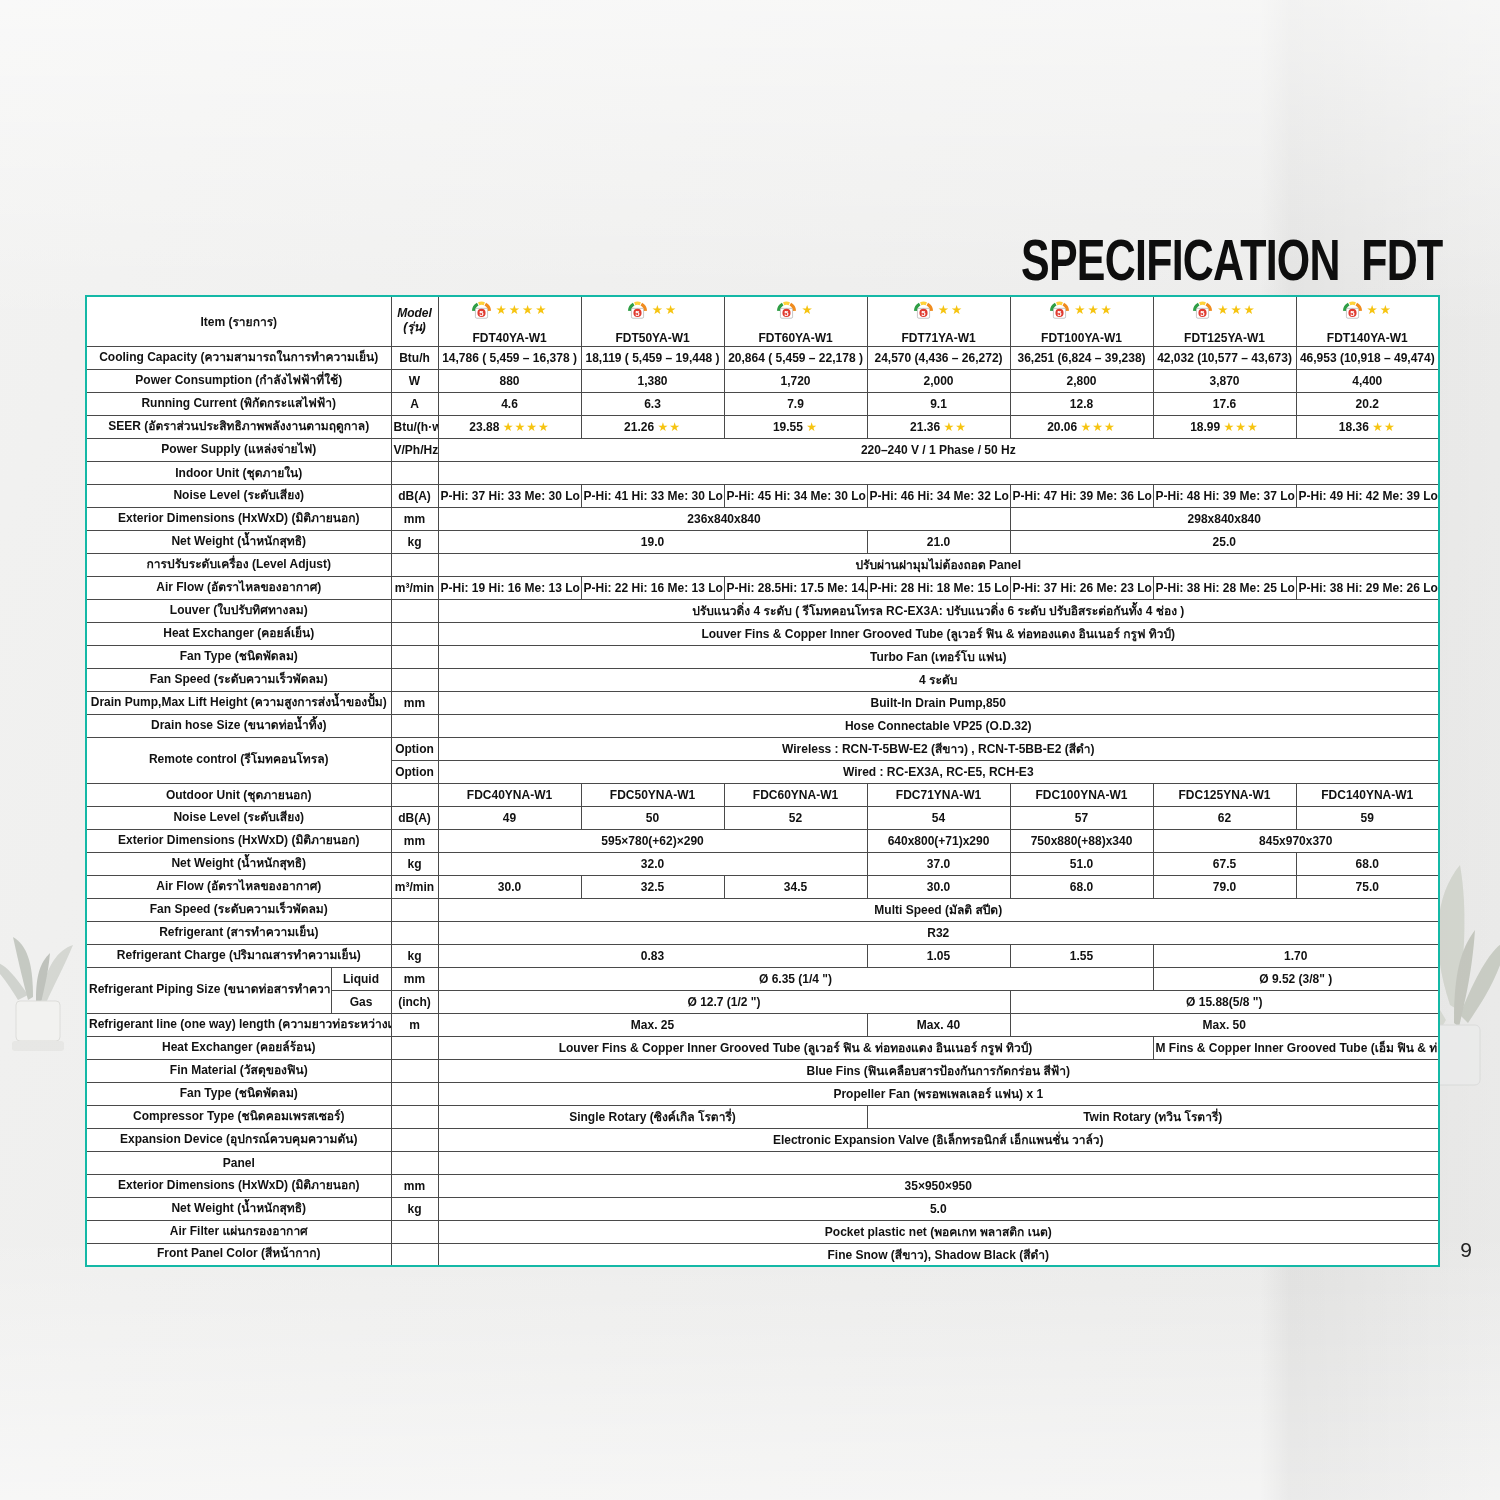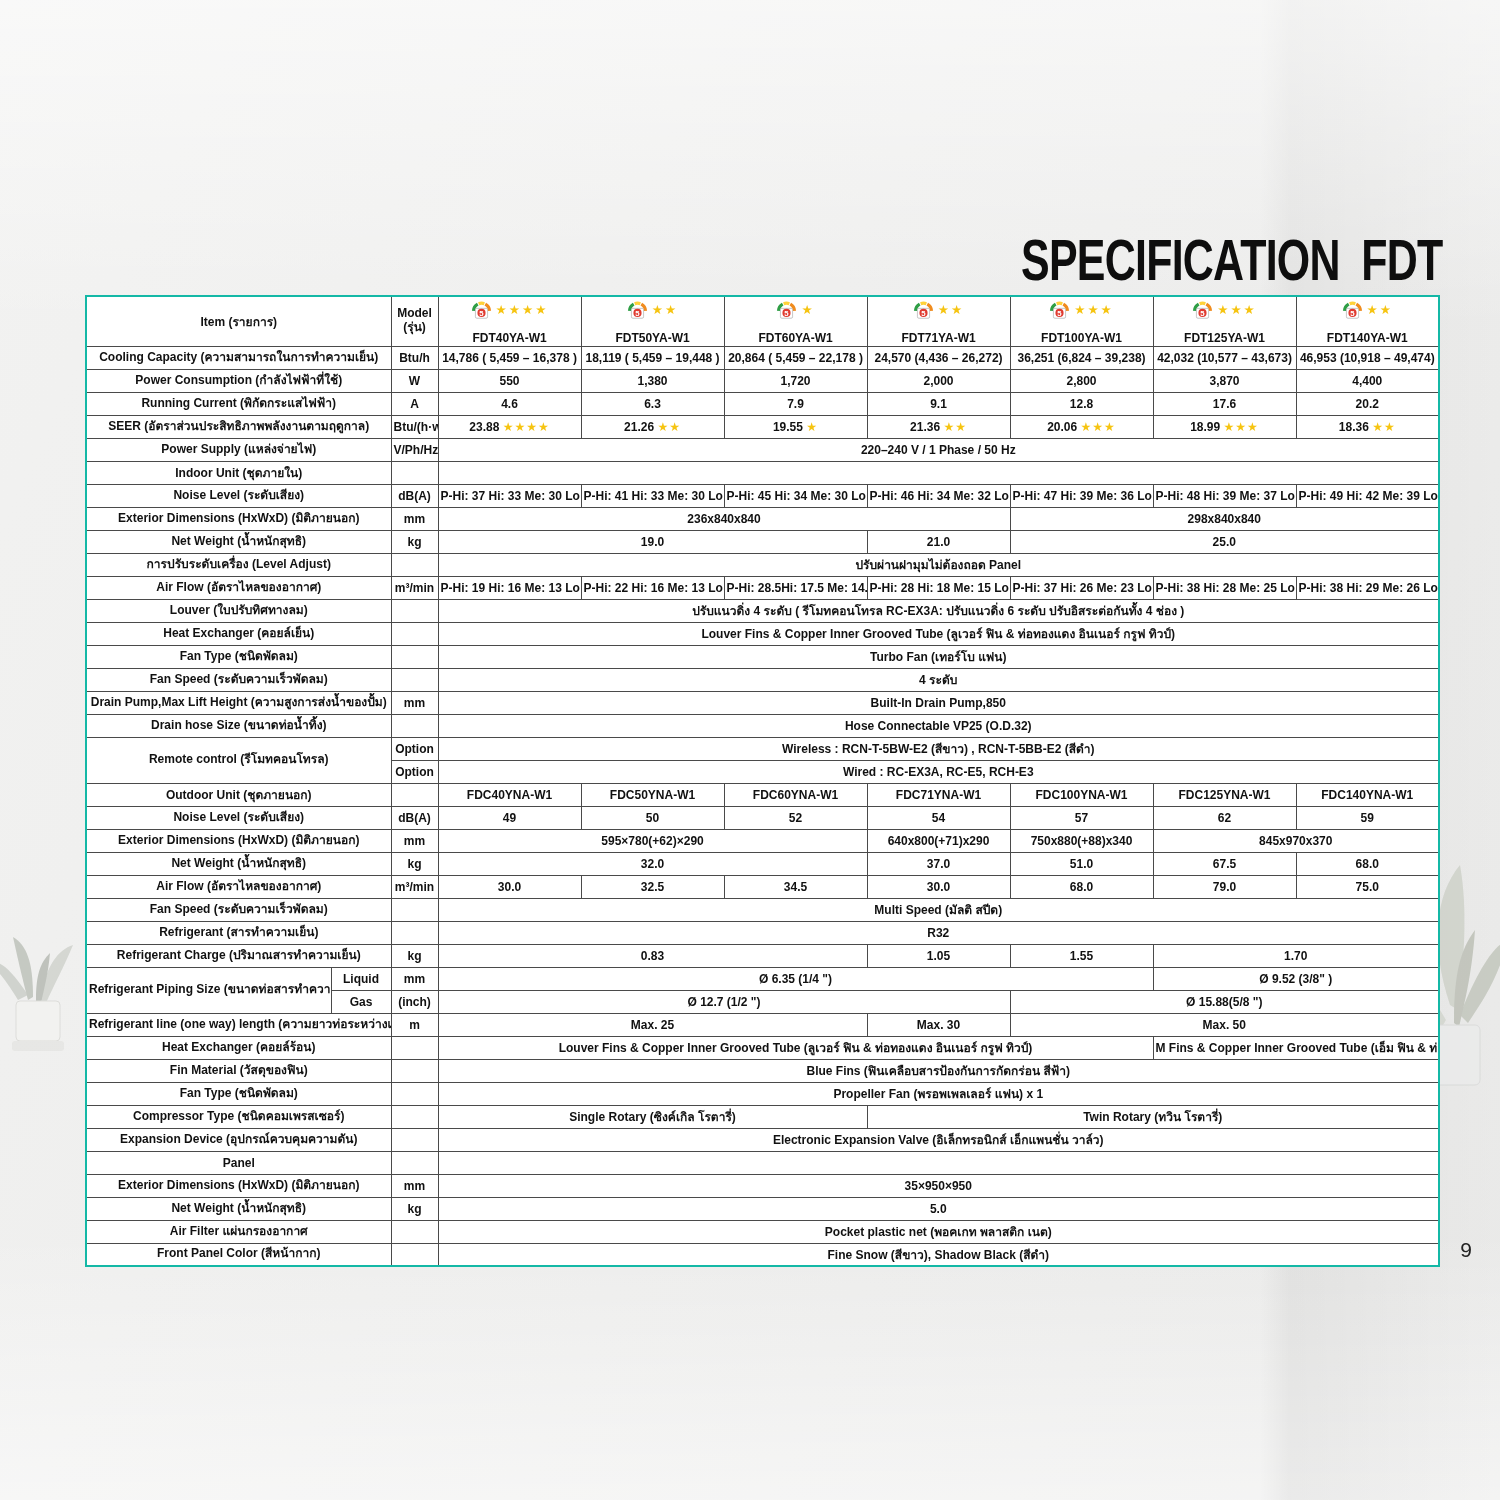--- a/index.html
+++ b/index.html
@@ -31,7 +31,7 @@
   }
   #spec-table tr.head td{height:50px;}
   td.item-head{background:#a9a9a9;color:#fff;font-size:17px;text-align:left;padding-left:12px;}
-  td.model-head{background:#a9a9a9;color:#fff;font-size:10.5px;line-height:1.15;padding:0;}
+  td.model-head{background:#a9a9a9;color:#fff;font-size:10.5px;line-height:1.15;padding:0;font-style:italic;}
   td.model-top{background:#a9a9a9;color:#fff;font-size:12.5px;padding:3px 0 2px 0;}
   .mrow{display:flex;align-items:center;justify-content:center;gap:4px;height:24px;}
   .mstars{color:#f6c411;font-size:12.5px;letter-spacing:2px;line-height:1;}

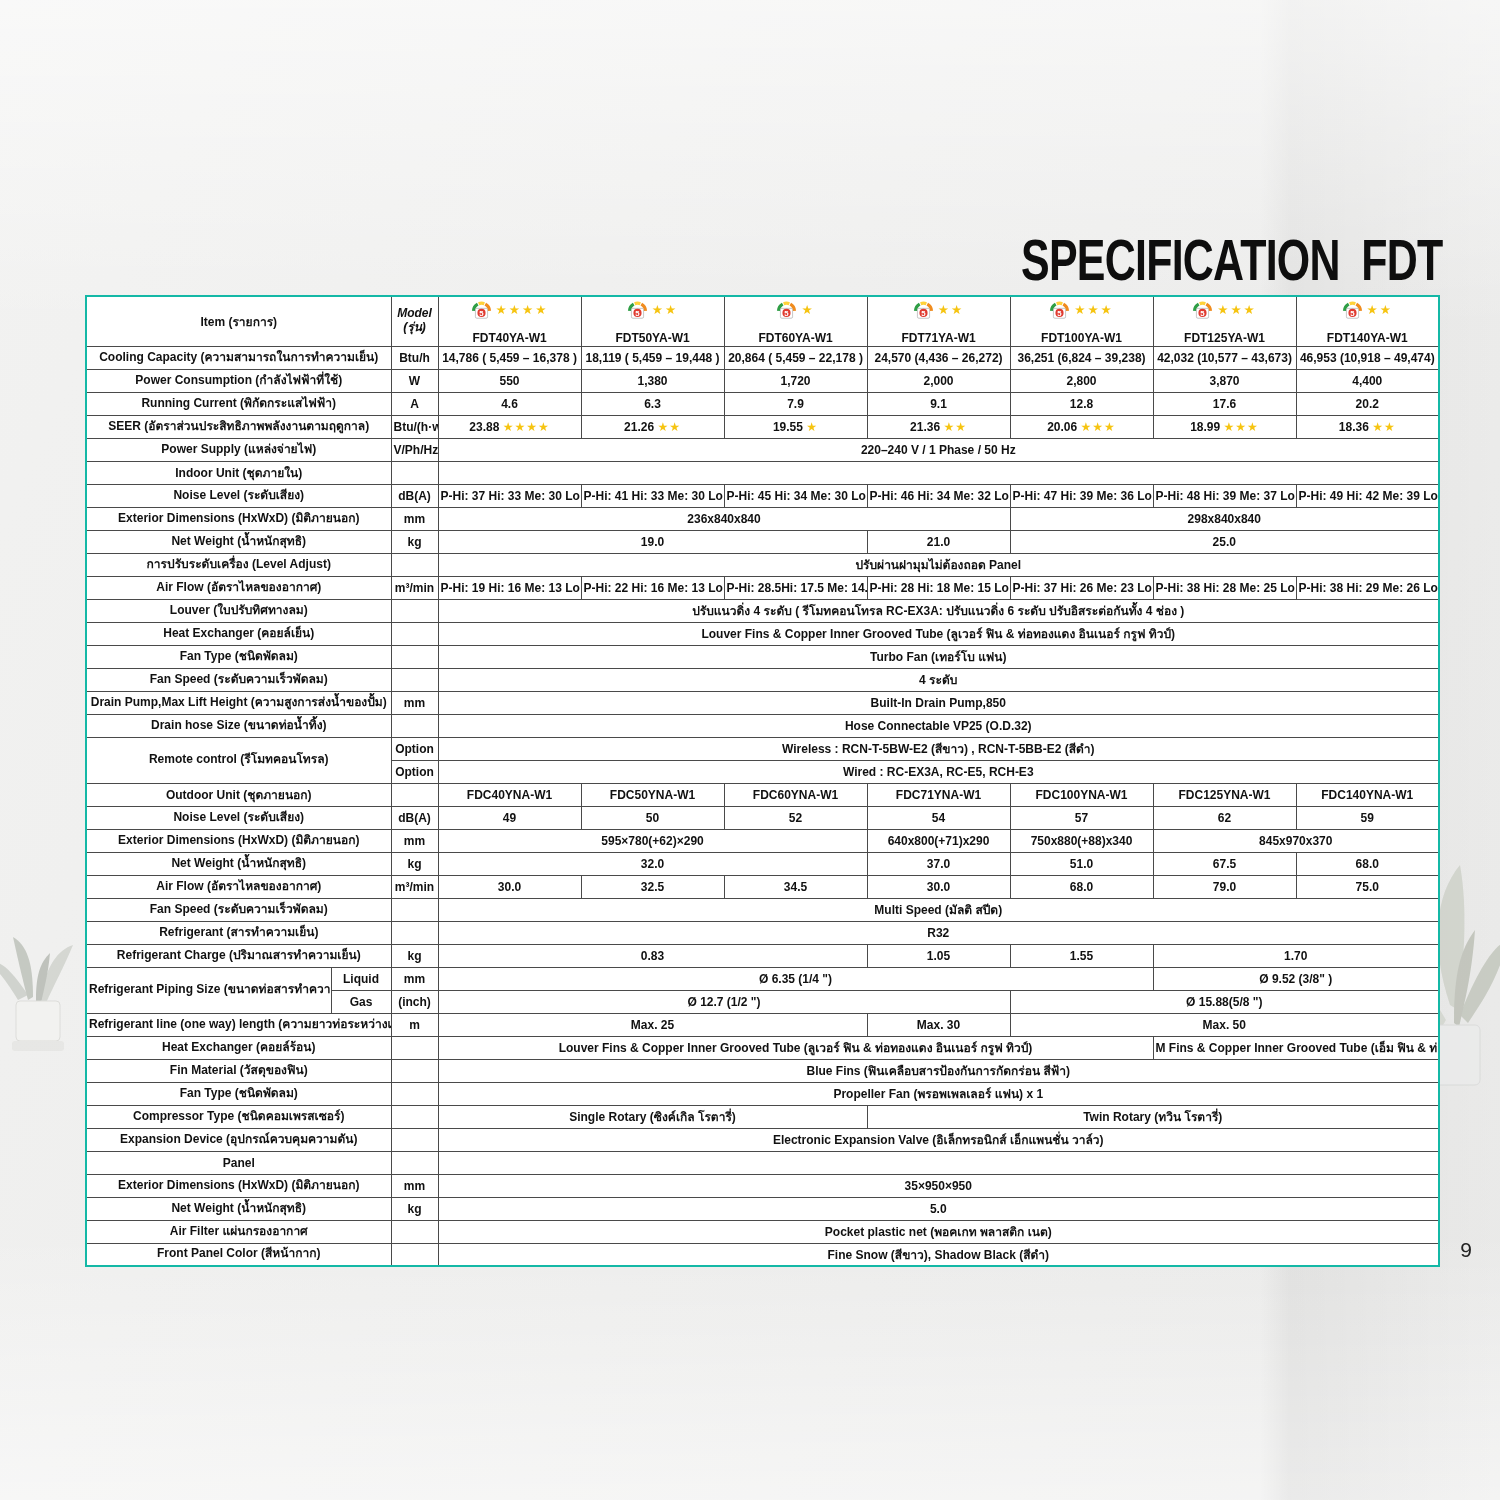--- a/index.html
+++ b/index.html
@@ -230,7 +230,7 @@
       <tr>
         <td class="label" colspan="2">Power Consumption (กำลังไฟฟ้าที่ใช้)</td>
         <td class="unit">W</td>
-        <td class="val">550</td>
+        <td class="val">880</td>
         <td class="val">1,380</td>
         <td class="val">1,720</td>
         <td class="val">2,000</td>

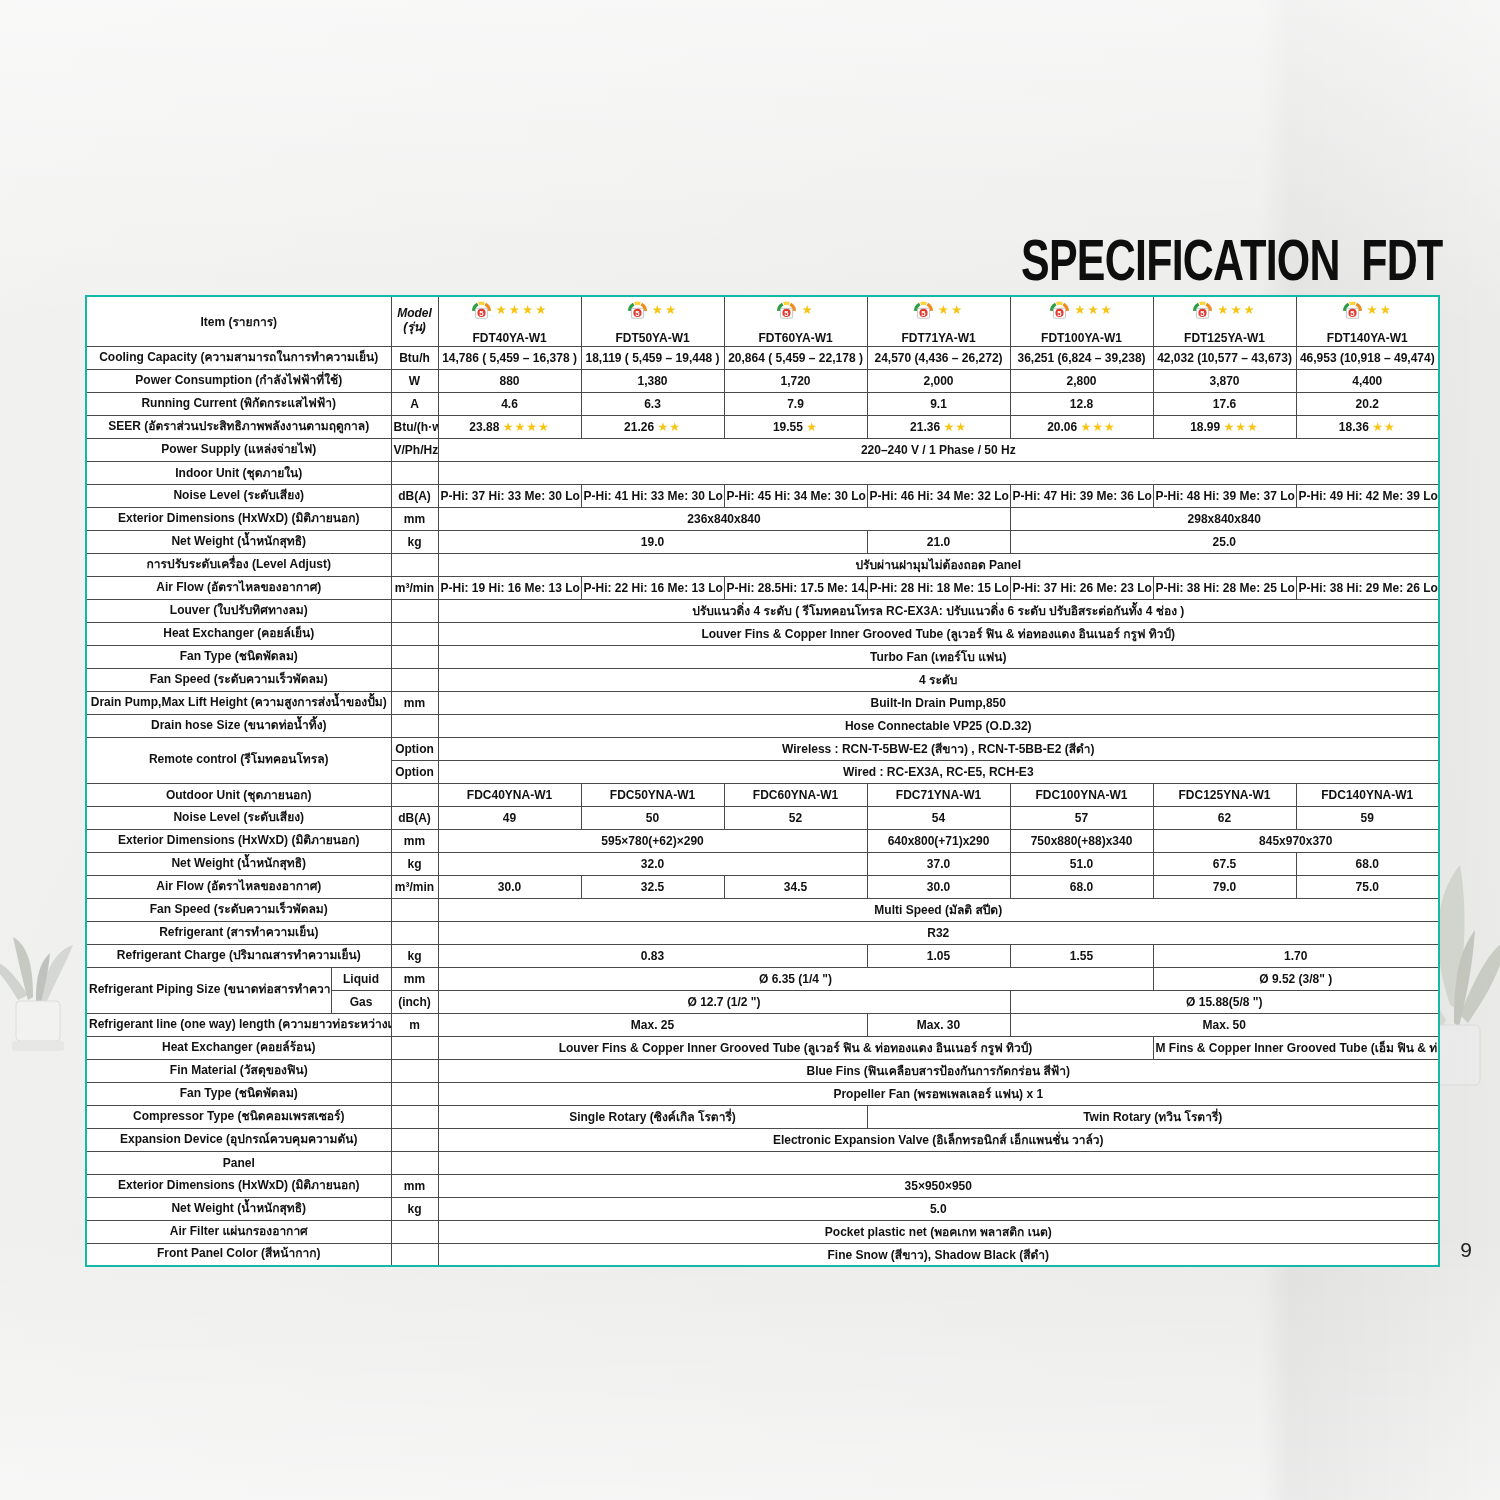--- a/index.html
+++ b/index.html
@@ -435,7 +435,7 @@
         <td class="label lab-s" colspan="2">Refrigerant line (one way) length (ความยาวท่อระหว่างเครื่อง)</td>
         <td class="unit">m</td>
         <td class="val" colspan="3">Max. 25</td>
-        <td class="val">Max. 30</td>
+        <td class="val">Max. 40</td>
         <td class="val" colspan="3">Max. 50</td>
       </tr>
       <tr>

